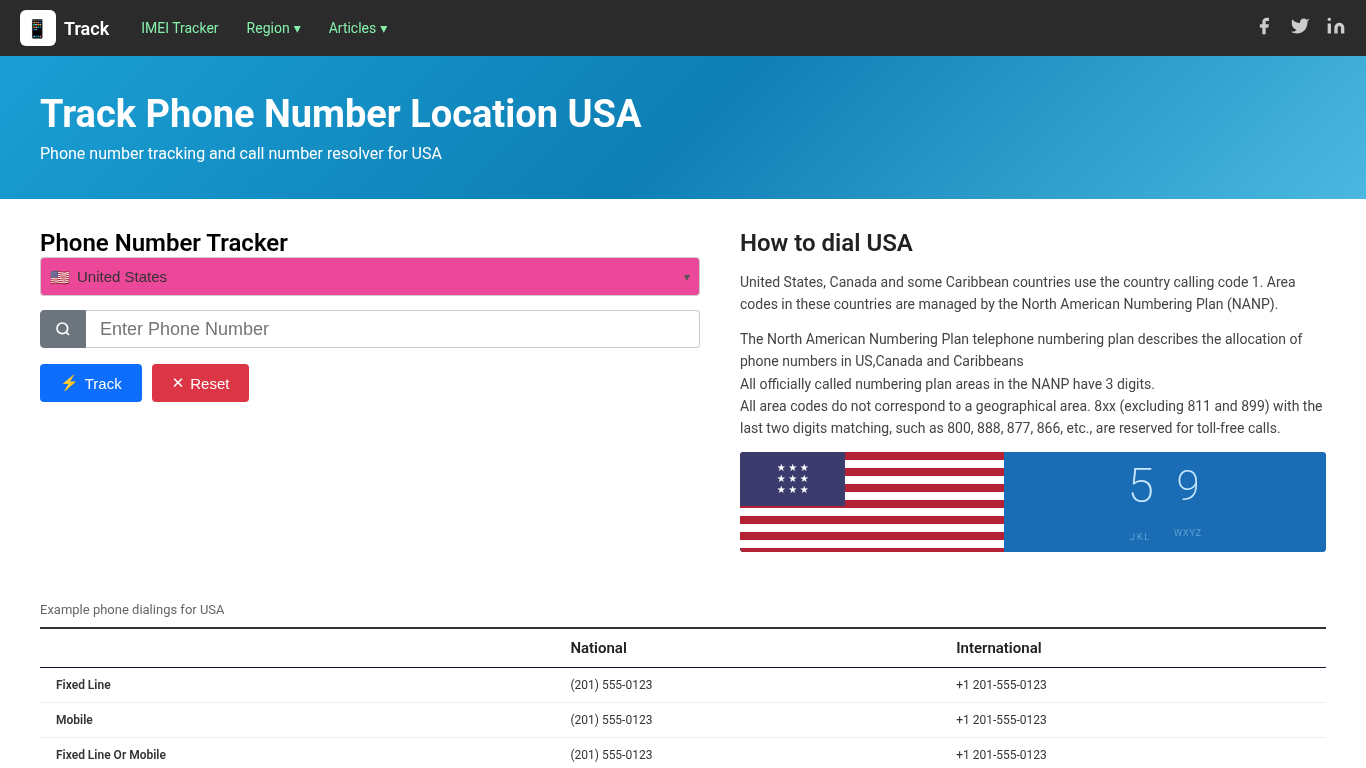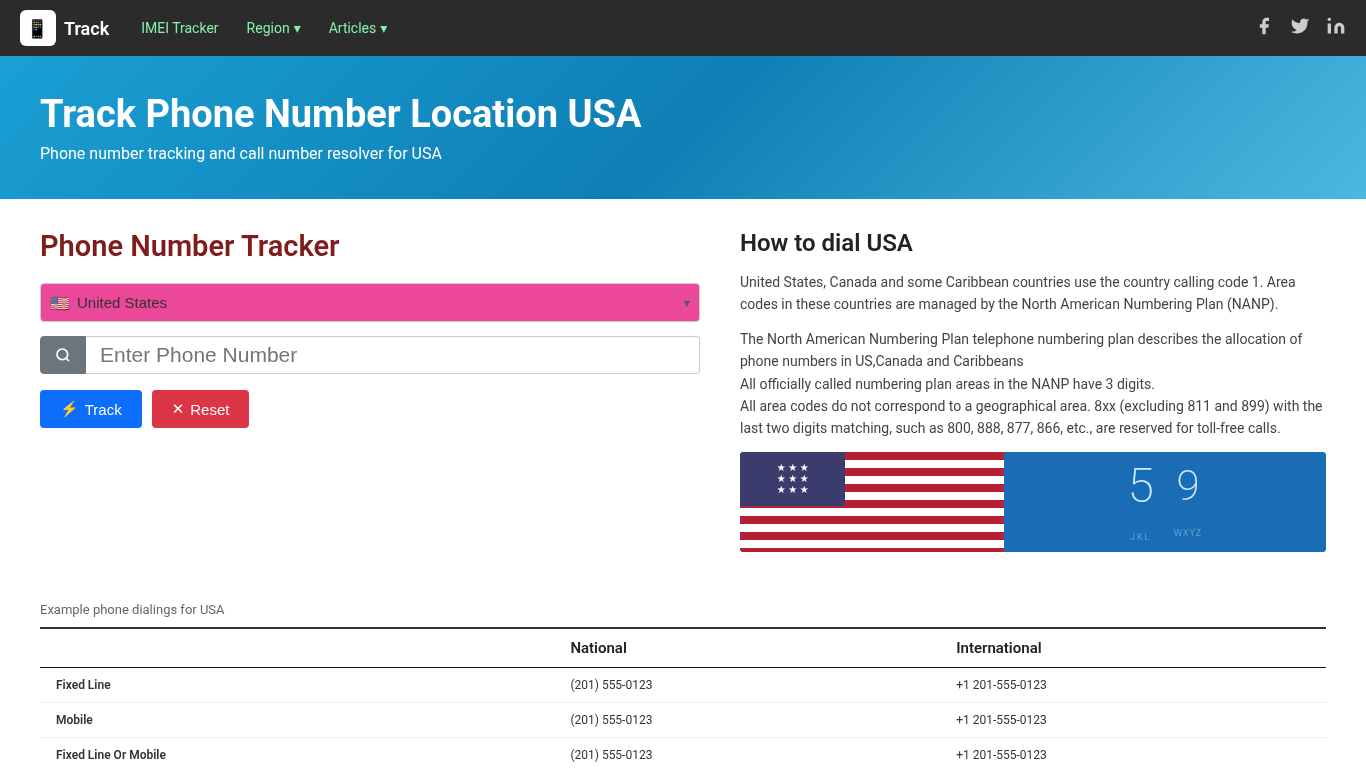--- a/index.html
+++ b/index.html
@@ -96,10 +96,9 @@
 
     
     .tracker-title {
-      font-size: 29px;
+      font-size: 24px;
       font-weight: 600;
-      color: #7f1d1d;
-      margin-bottom: 20px;
+      color: #000000;
     }
     .country-select-wrapper {
       position: relative;

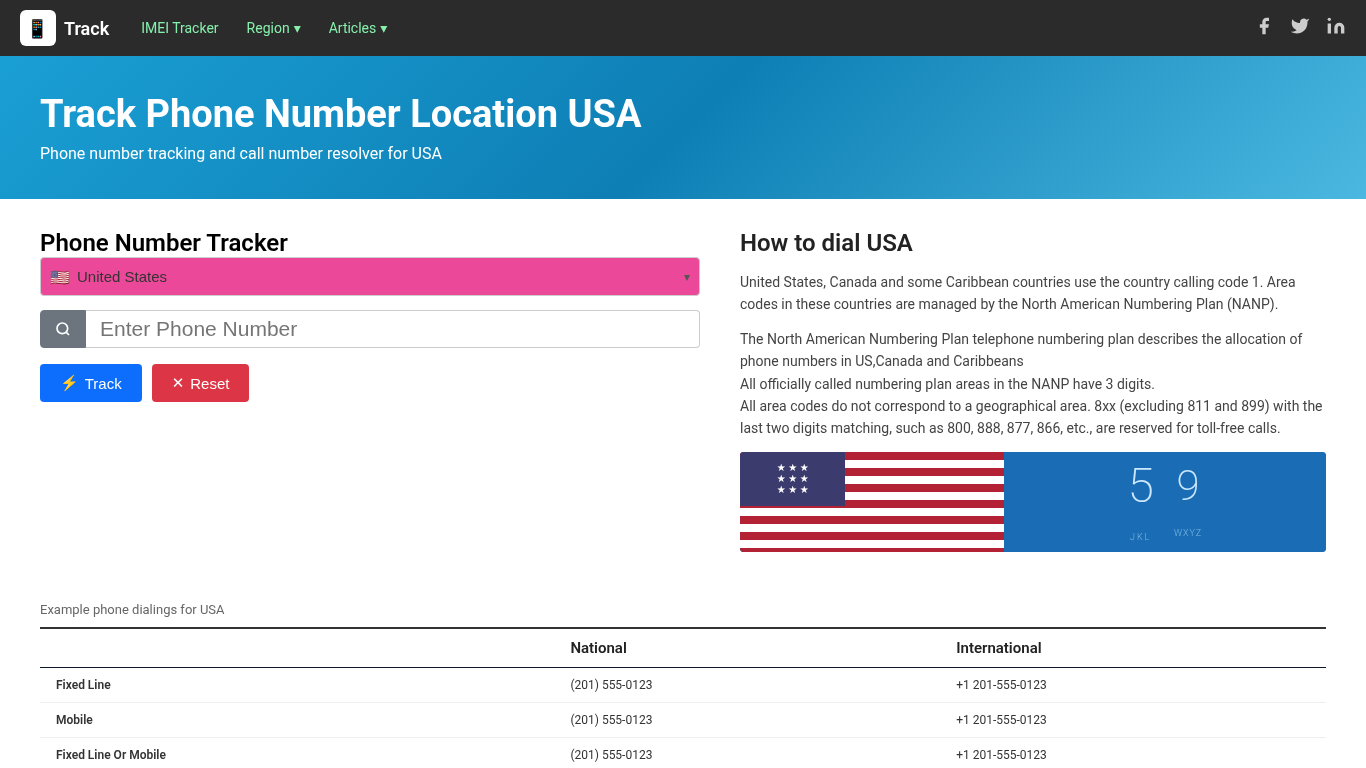--- a/index.html
+++ b/index.html
@@ -154,7 +154,7 @@
       border: 1px solid #ccc;
       border-left: none;
       padding: 6px 14px;
-      font-size: 21px;
+      font-size: 18px;
       border-radius: 0 4px 4px 0;
       color: #999;
       outline: none;

